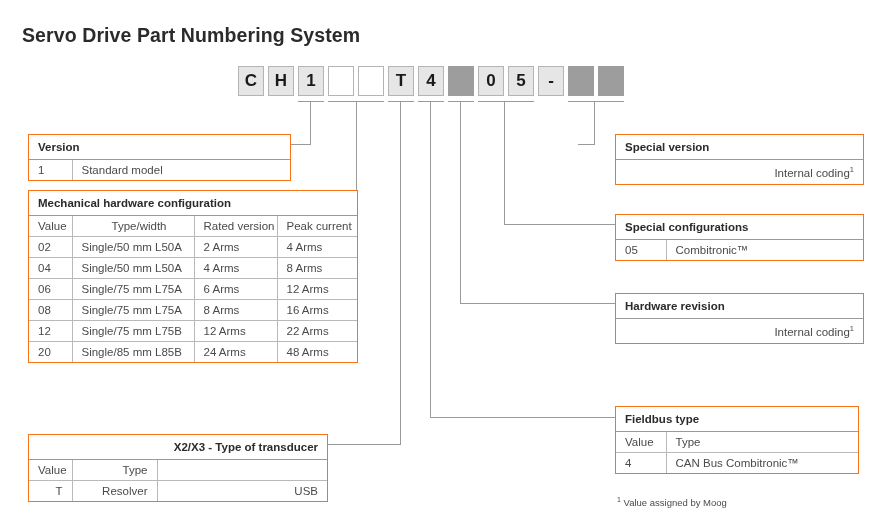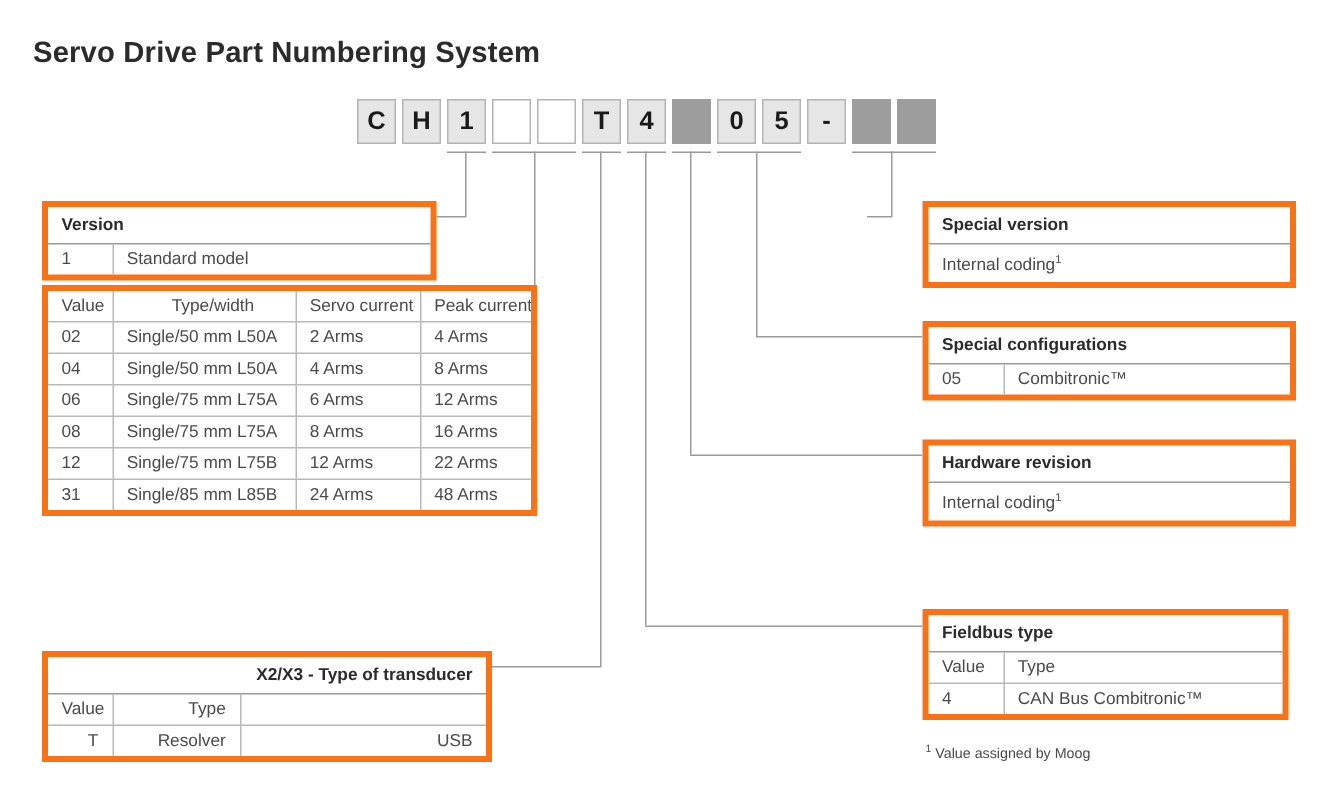--- a/index.html
+++ b/index.html
@@ -64,7 +64,7 @@
   
   .tbl {
     position: absolute;
-    border: 4px solid #f97316;
+    border: 1px solid #f97316;
     background: #ffffff;
     box-sizing: border-box;
     font-size: 11.5px;

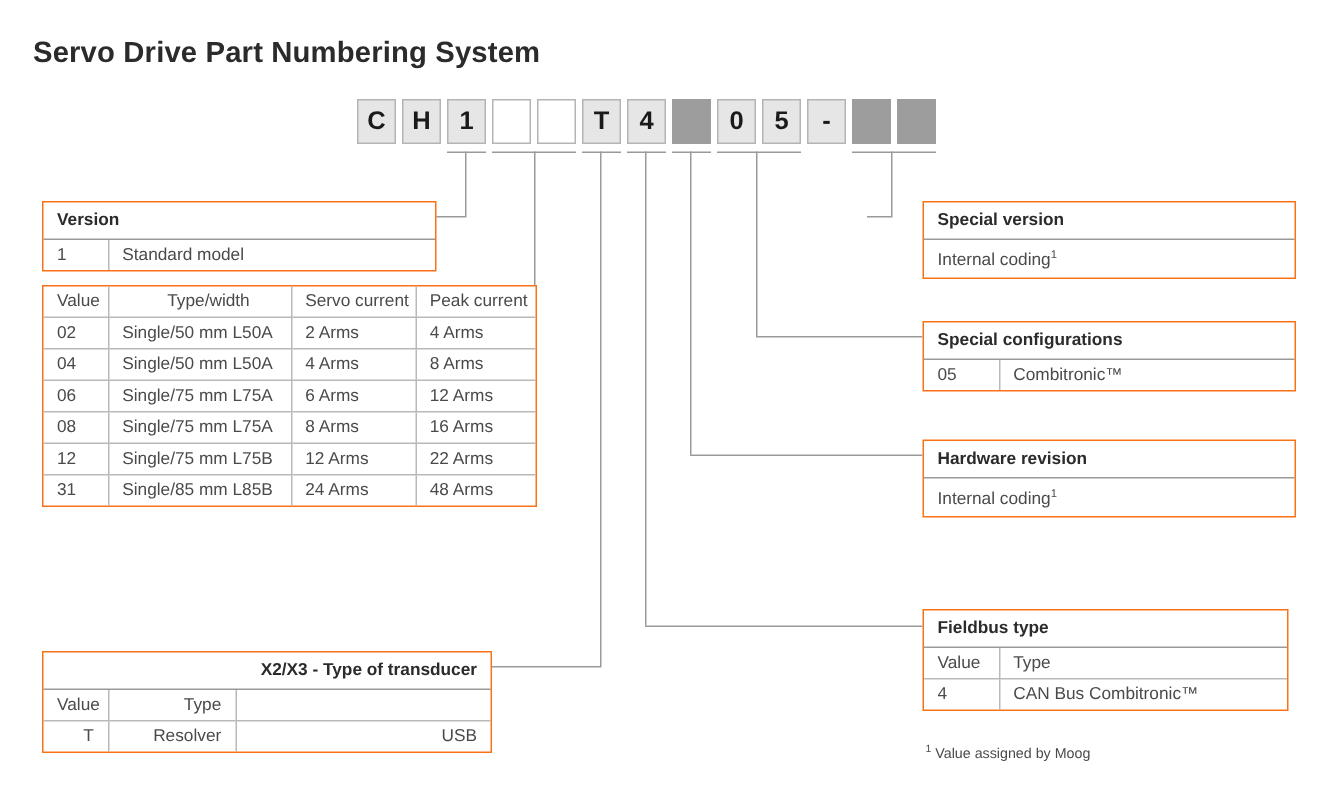--- a/index.html
+++ b/index.html
@@ -98,6 +98,7 @@
     padding: 5px 9px;
     color: #4a4a4a;
     font-size: 11.5px;
+    text-align: right;
   }
   sup { font-size: 7.5px; vertical-align: super; }
 

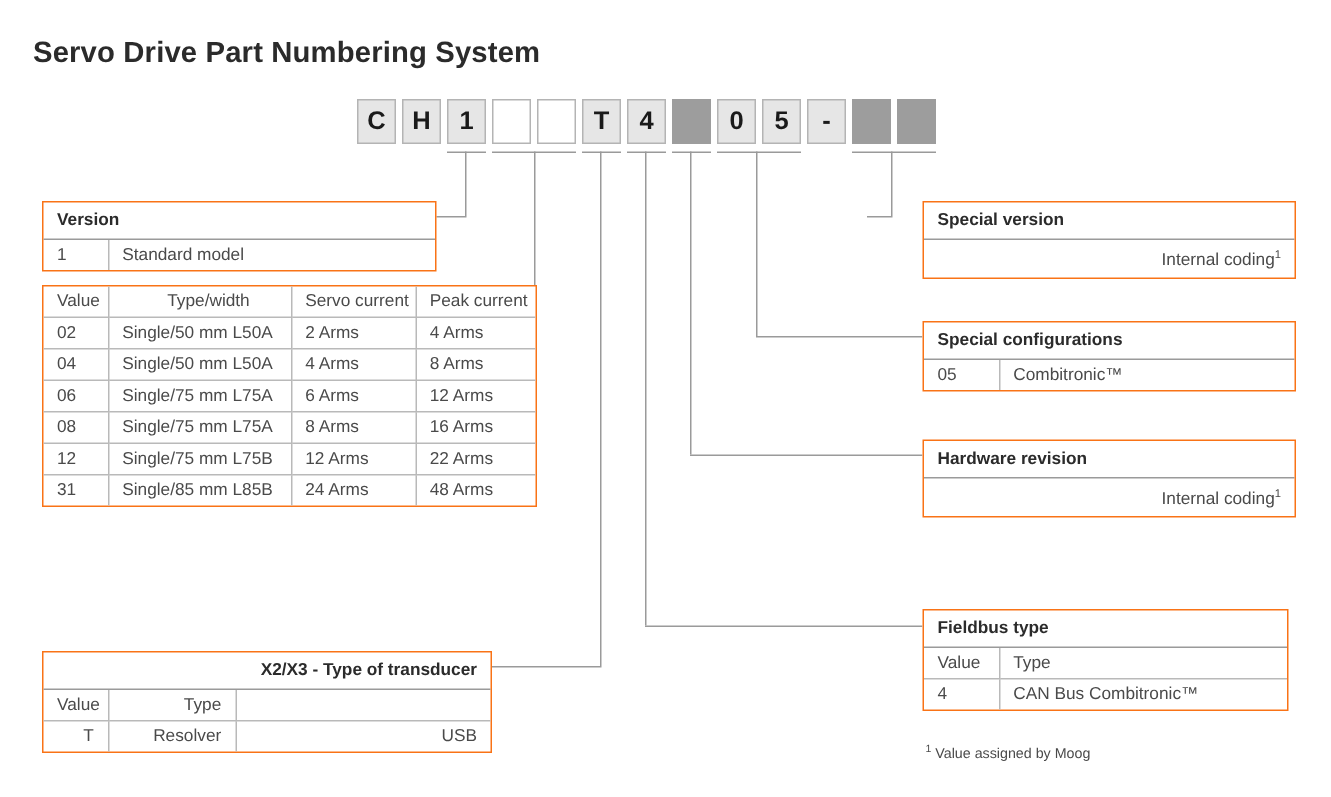--- a/index.html
+++ b/index.html
@@ -176,6 +176,7 @@
 </div>
 
 <div class="tbl" style="left:28px; top:190px; width:330px;">
+  <div class="hdr">Mechanical hardware configuration</div>
   <table>
     <tbody>
         <tr>

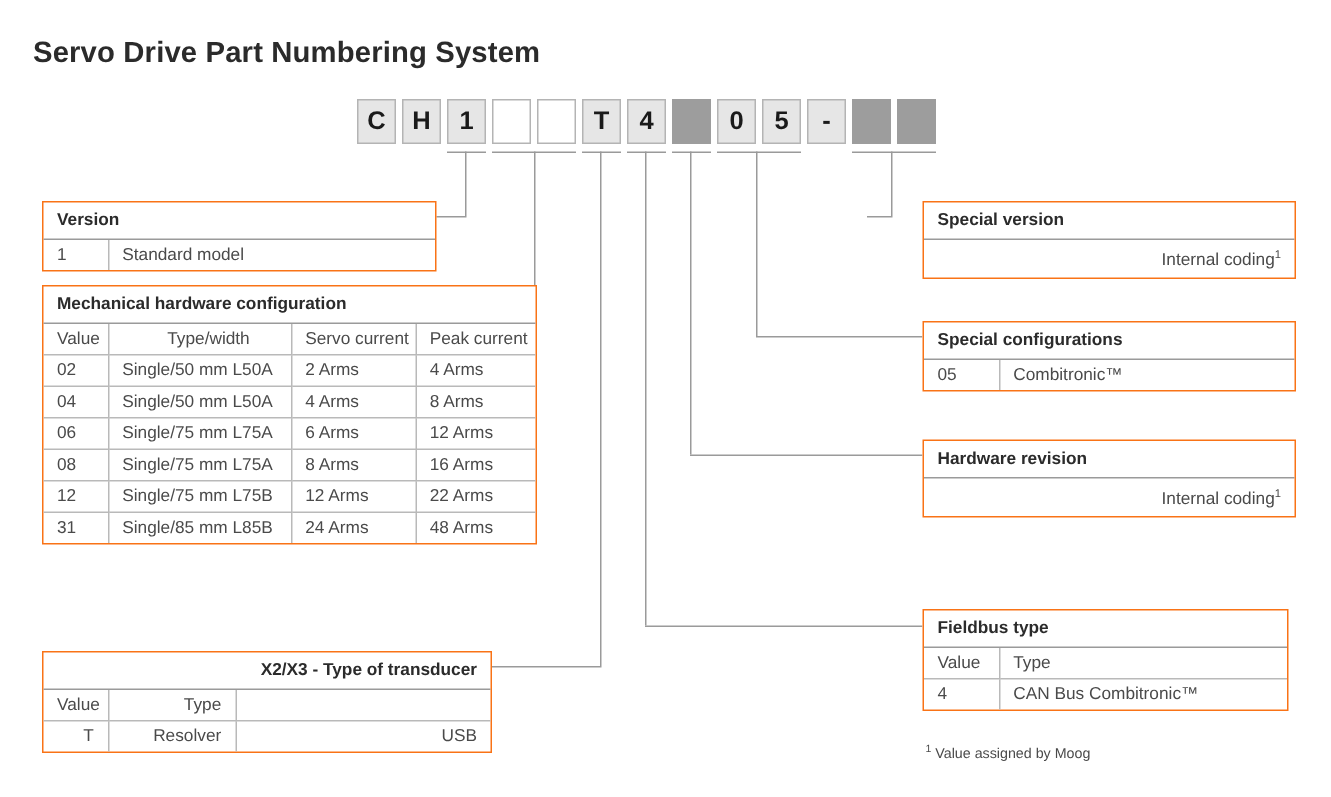--- a/index.html
+++ b/index.html
@@ -182,7 +182,7 @@
         <tr>
       <td style="width:43px;">Value</td>
       <td style="width:122px;padding-left:39px;">Type/width</td>
-      <td style="width:83px;">Servo current</td>
+      <td style="width:83px;">Rated version</td>
       <td>Peak current</td>
     </tr>
     <tr>

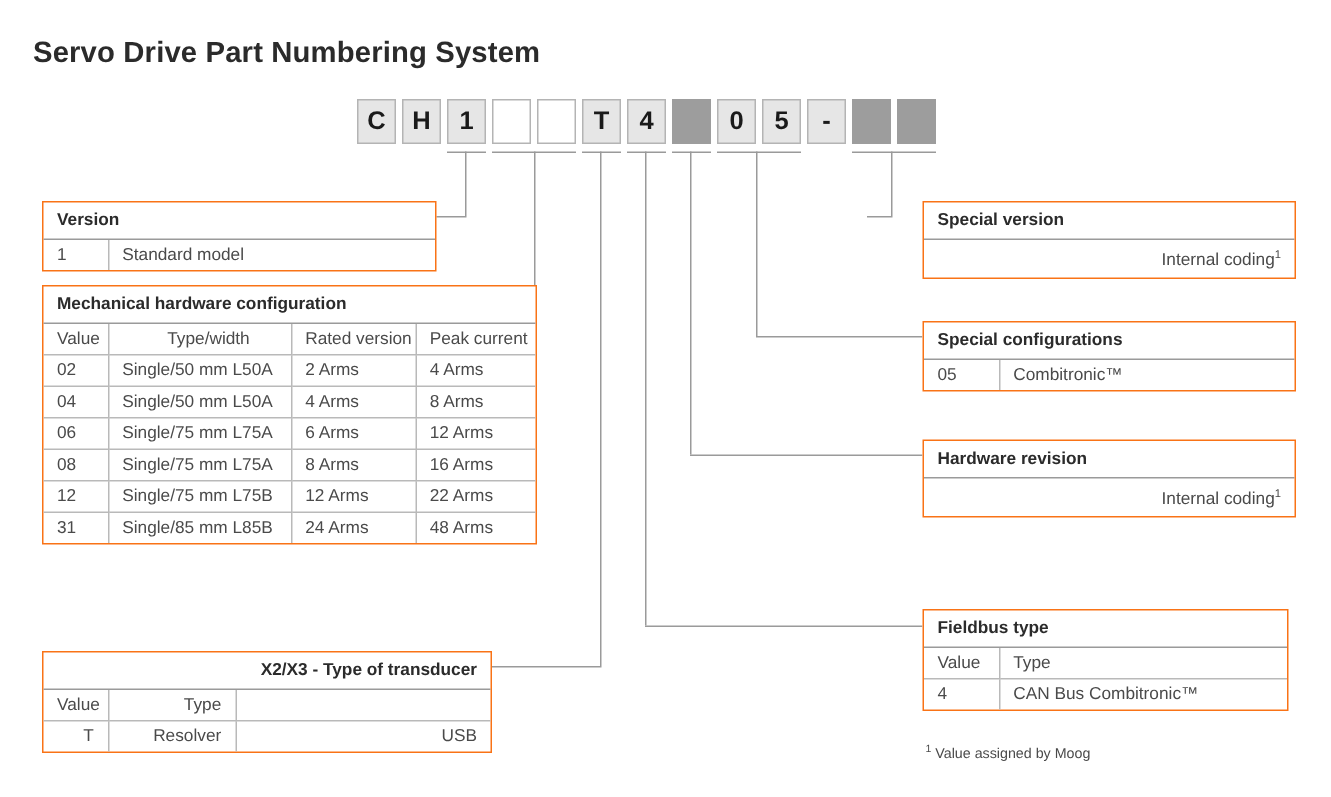--- a/index.html
+++ b/index.html
@@ -216,7 +216,7 @@
       <td>22 Arms</td>
     </tr>
     <tr>
-      <td>31</td>
+      <td>20</td>
       <td>Single/85 mm L85B</td>
       <td>24 Arms</td>
       <td>48 Arms</td>

